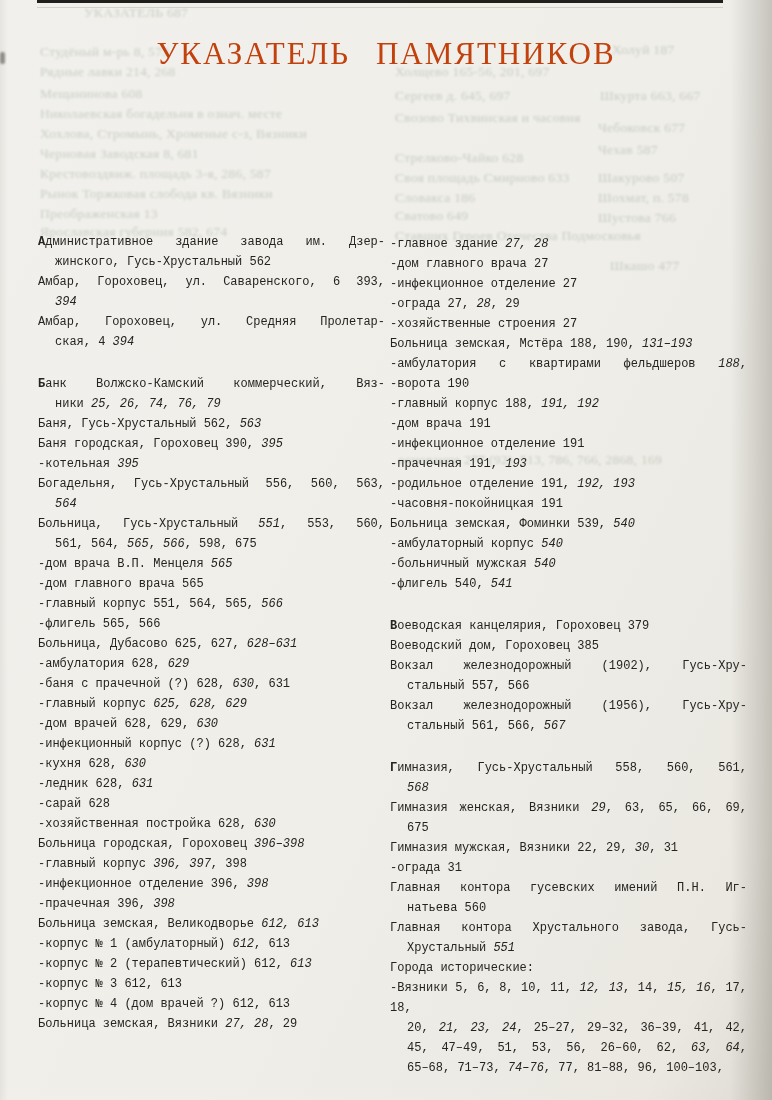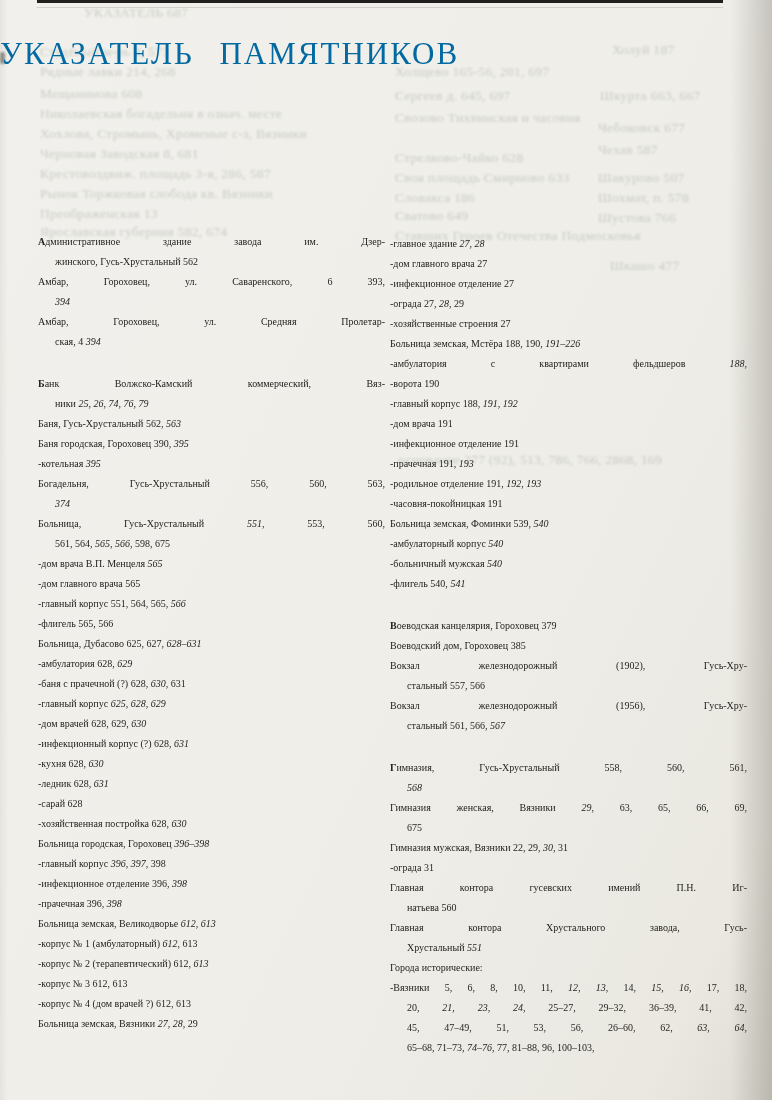--- a/index.html
+++ b/index.html
@@ -21,9 +21,9 @@
   }
   .page-title {
     position: absolute; top: 36px; left: 0; width: 100%;
-    text-align: left;
+    text-align: center;
     font-size: 31px; letter-spacing: 2px; word-spacing: 16px;
-    color: #0369a1;
+    color: #c2410c;
   }
   .col {
     position: absolute;

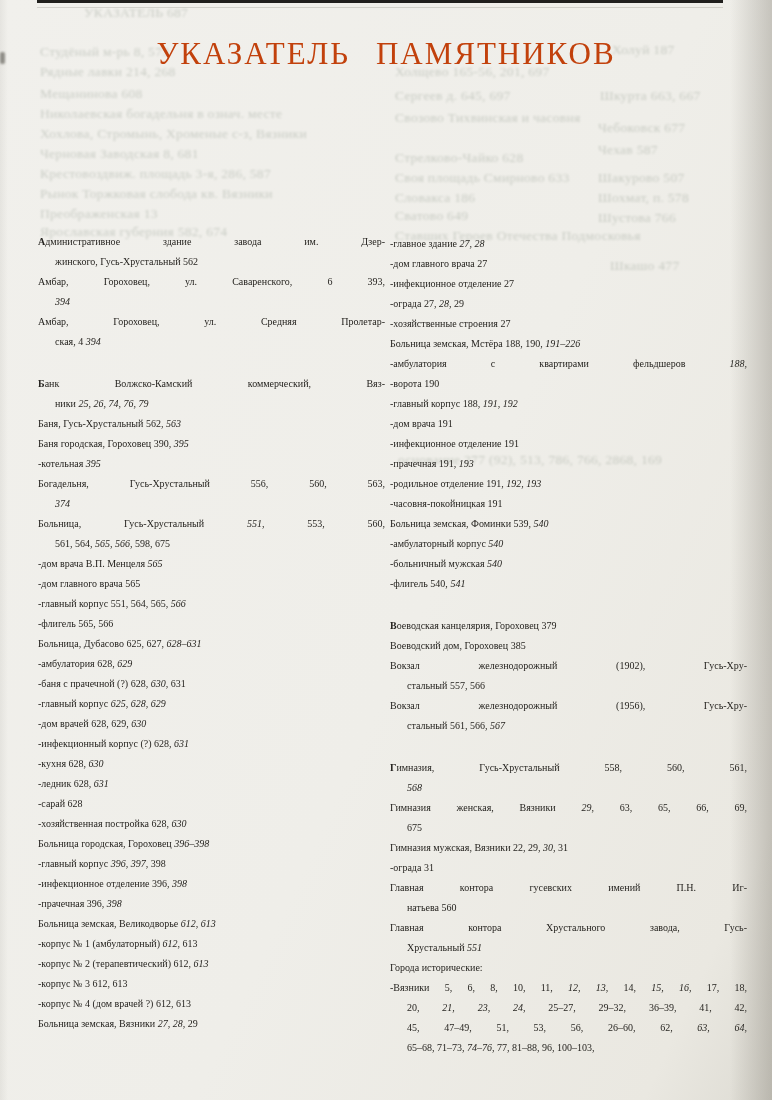--- a/index.html
+++ b/index.html
@@ -27,7 +27,7 @@
   }
   .col {
     position: absolute;
-    font-size: 10px; line-height: 20px;
+    font-size: 12px; line-height: 20px; font-family: Liberation Mono, monospace;
   }
   #col-left  { left: 38px;  top: 232px; width: 347px; }
   #col-right { left: 390px; top: 234px; width: 357px; }

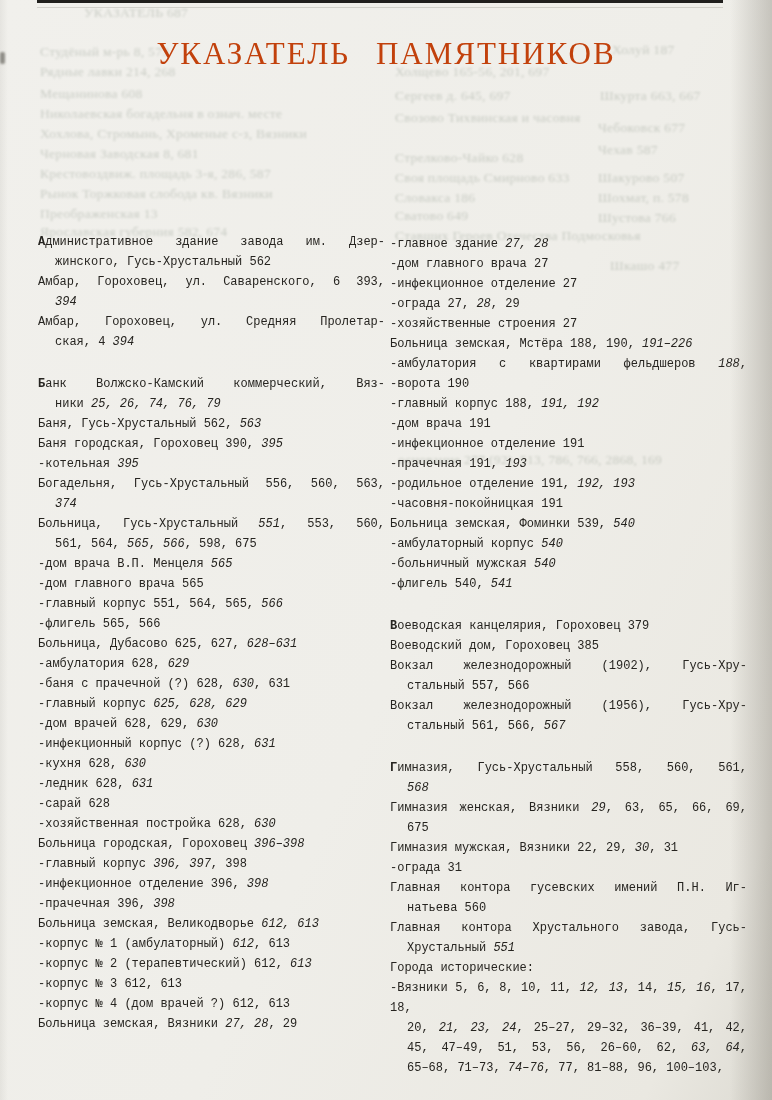--- a/index.html
+++ b/index.html
@@ -222,7 +222,7 @@
       <div class="ln last"><span>-хозяйственные строения 27</span></div>
     </div>
     <div class="entry">
-      <div class="ln last"><span>Больница земская, Мстёра 188, 190, </span><i>191–226</i></div>
+      <div class="ln last"><span>Больница земская, Мстёра 188, 190, </span><i>131–193</i></div>
     </div>
     <div class="entry">
       <div class="ln"><span>-амбулатория с квартирами фельдшеров </span><i>188</i><span>,</span></div>

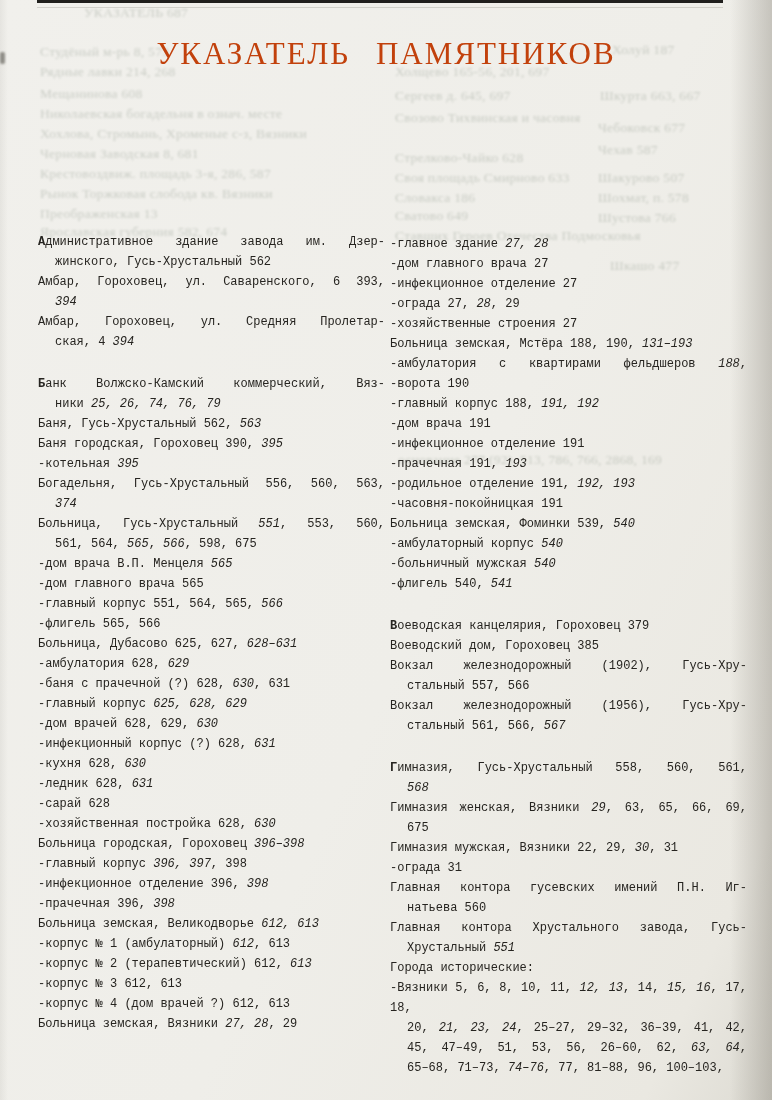--- a/index.html
+++ b/index.html
@@ -126,7 +126,7 @@
     </div>
     <div class="entry">
       <div class="ln"><span>Богадельня, Гусь-Хрустальный 556, 560, 563,</span></div>
-      <div class="ln cont last"><i>374</i></div>
+      <div class="ln cont last"><i>564</i></div>
     </div>
     <div class="entry">
       <div class="ln"><span>Больница, Гусь-Хрустальный </span><i>551</i><span>, 553, 560,</span></div>

